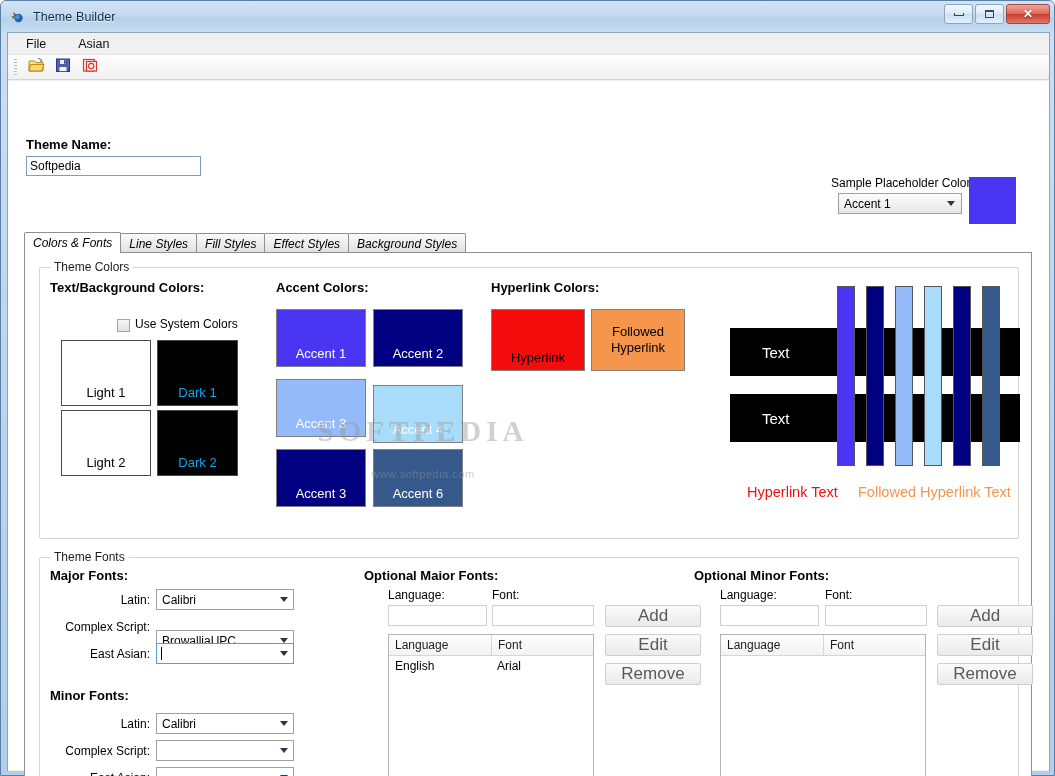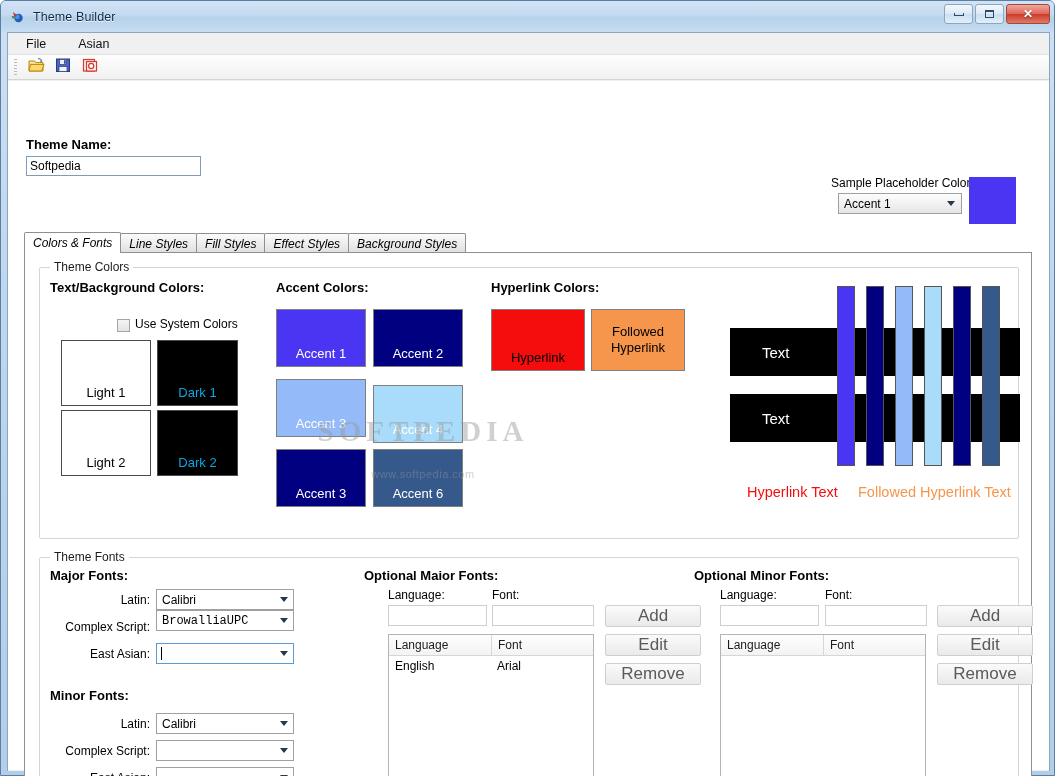--- a/index.html
+++ b/index.html
@@ -468,7 +468,7 @@
           </div>
 
           <div class="fld-label" style="left:0px; top:62px; width:110px;">Complex Script:</div>
-          <div class="combo" style="left:116px; top:52px;font-family:Liberation Mono, monospace;">
+          <div class="combo" style="left:116px; top:72px;">
             <span>BrowalliaUPC</span>
             <span class="arrowbox">
                 <span class="caret"></span>

